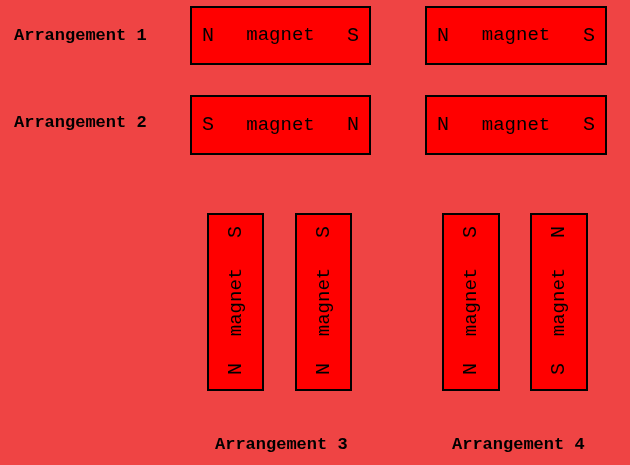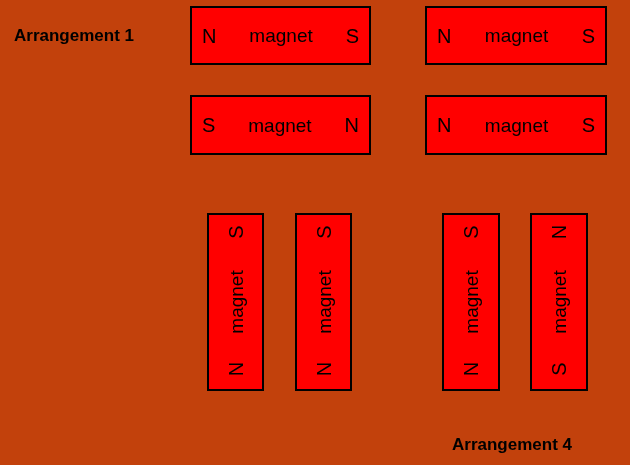--- a/index.html
+++ b/index.html
@@ -7,8 +7,8 @@
     position: relative;
     width: 630px;
     height: 465px;
-    background: #c2410c;
-    font-family: Liberation Sans, sans-serif;
+    background: #ef4444;
+    font-family: Liberation Mono, monospace;
     color: #000000;
     overflow: hidden;
   }

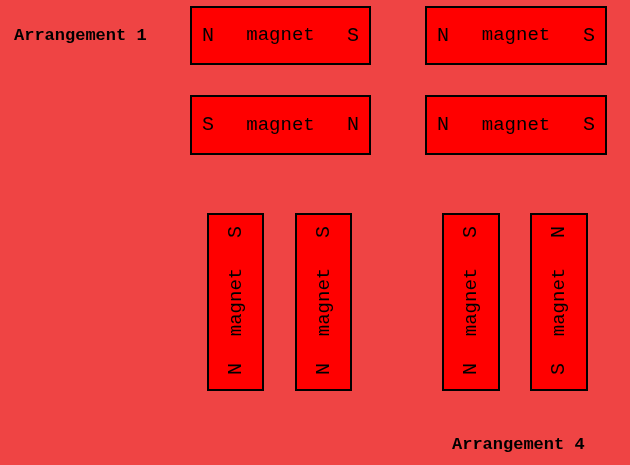--- a/index.html
+++ b/index.html
@@ -65,6 +65,7 @@
 <div id="canvas">
 
   <div class="arr-label" style="left:14px; top:27px;">Arrangement 1</div>
+  <div class="arr-label" style="left:14px; top:114px;">Arrangement 2</div>
   <div class="arr-label" style="left:452px; top:436px;text-align:center;">Arrangement 4</div>
 
   <div class="magnet magnet-h" style="left:190px; top:6px; width:181px; height:59px;">

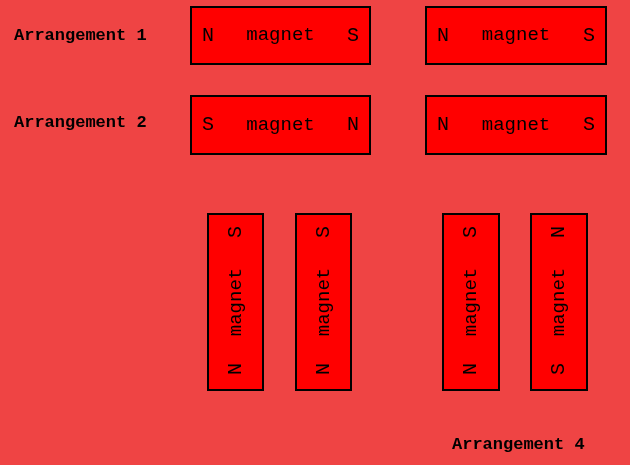--- a/index.html
+++ b/index.html
@@ -66,6 +66,7 @@
 
   <div class="arr-label" style="left:14px; top:27px;">Arrangement 1</div>
   <div class="arr-label" style="left:14px; top:114px;">Arrangement 2</div>
+  <div class="arr-label" style="left:215px; top:436px;">Arrangement 3</div>
   <div class="arr-label" style="left:452px; top:436px;text-align:center;">Arrangement 4</div>
 
   <div class="magnet magnet-h" style="left:190px; top:6px; width:181px; height:59px;">

